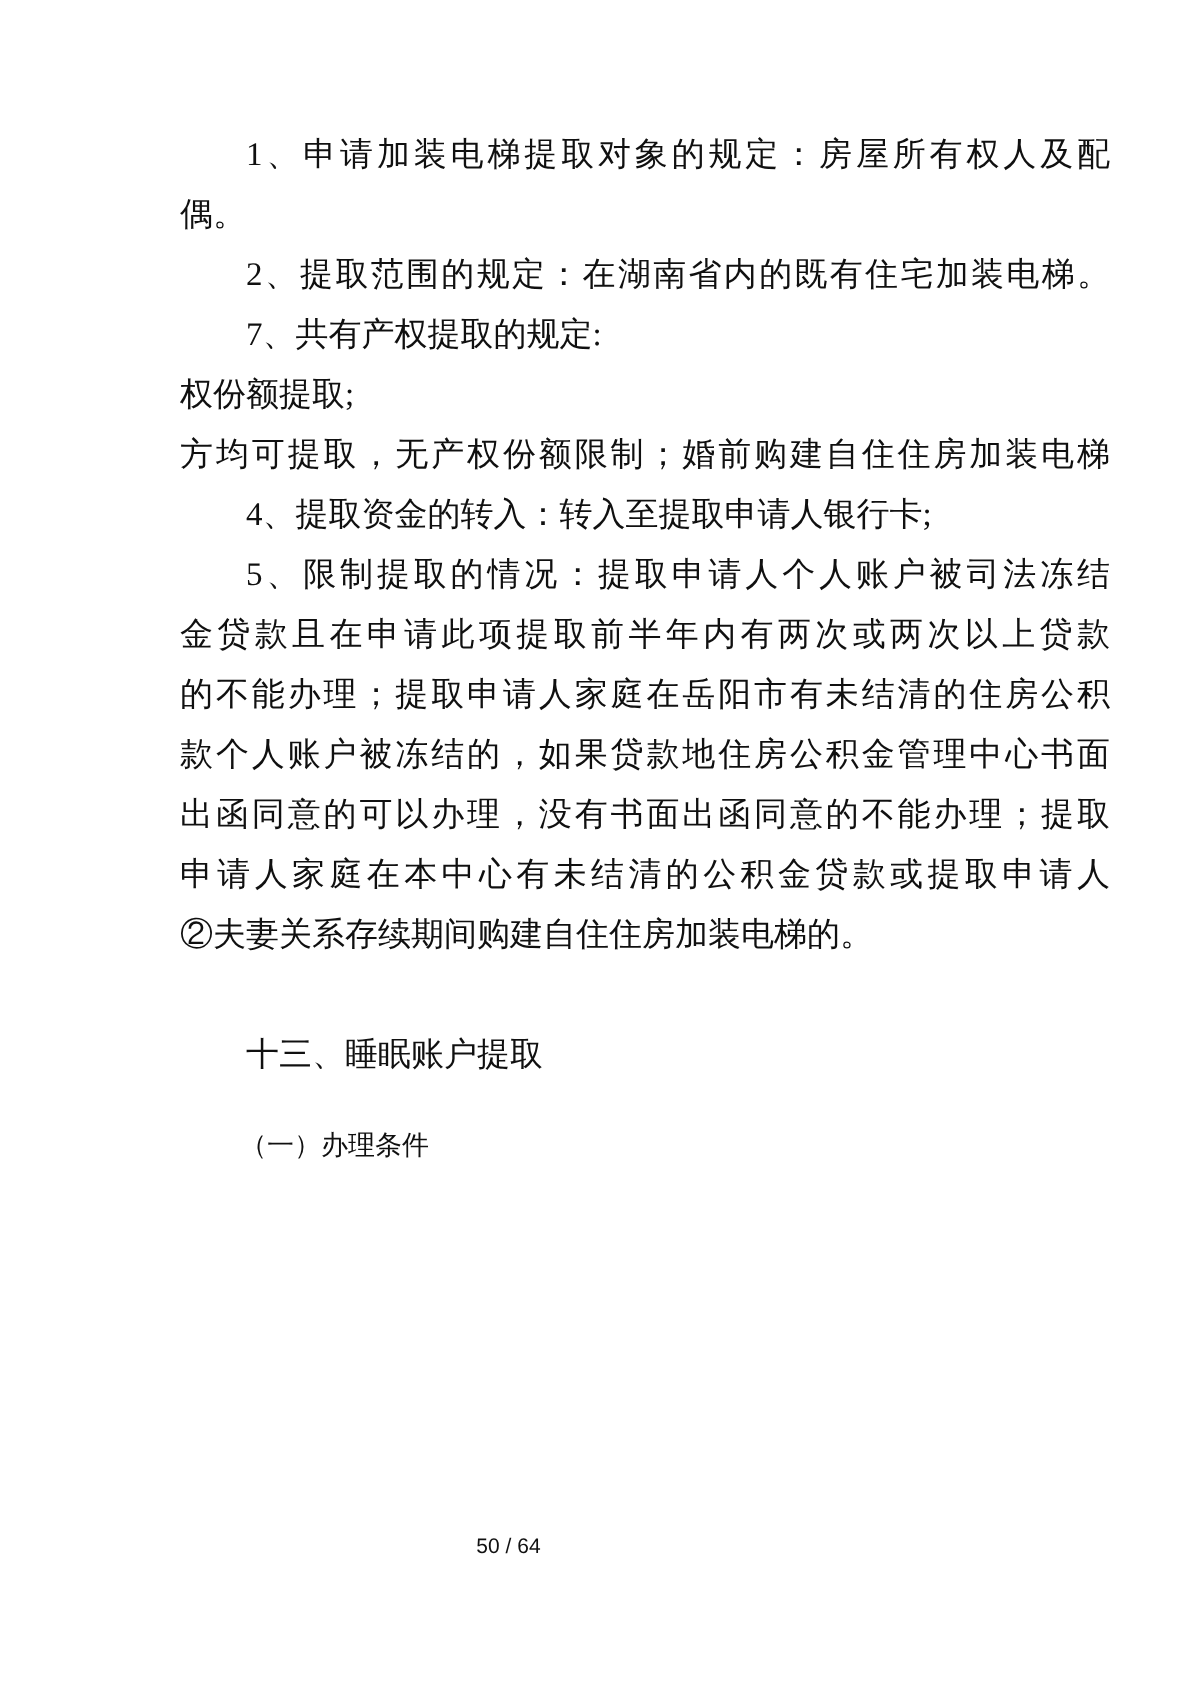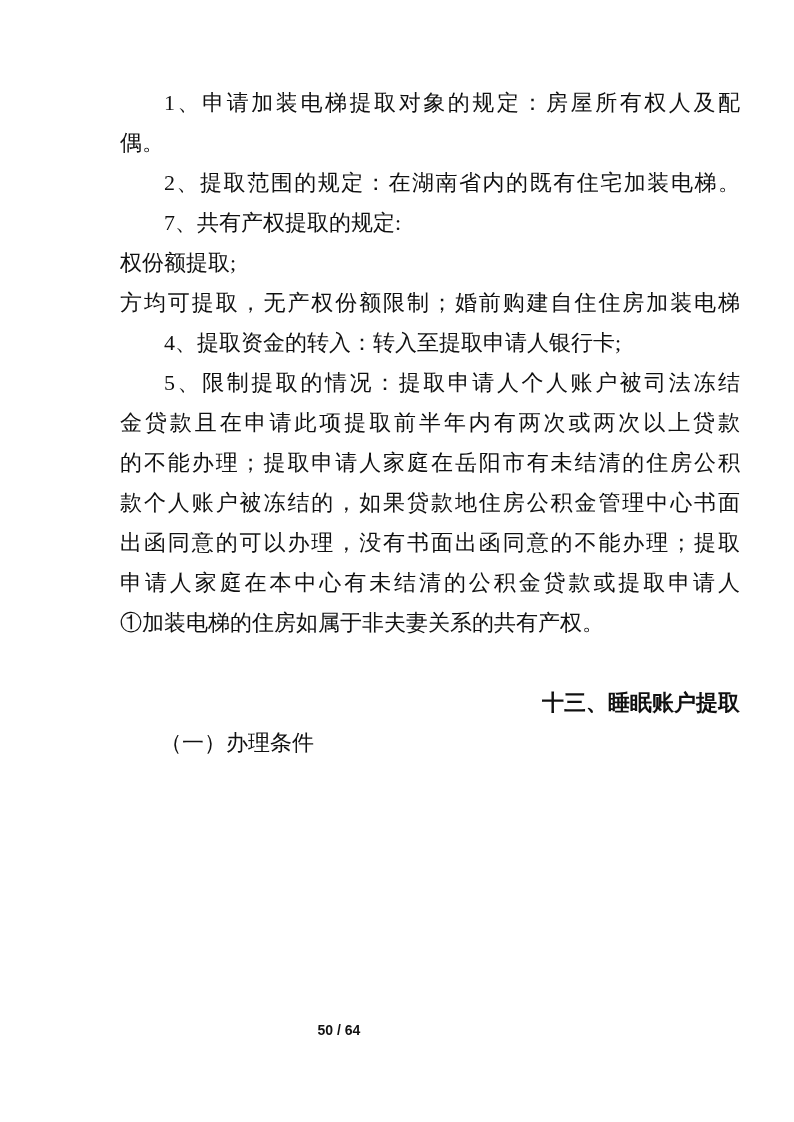--- a/index.html
+++ b/index.html
@@ -85,7 +85,7 @@
         <div class="line fill">款个人账户被冻结的，如果贷款地住房公积金管理中心书面</div>
         <div class="line fill">出函同意的可以办理，没有书面出函同意的不能办理；提取</div>
         <div class="line fill">申请人家庭在本中心有未结清的公积金贷款或提取申请人</div>
-        <div class="line">①加装电梯的住房如属于非夫妻关系的共有产权。</div>
+        <div class="line">②夫妻关系存续期间购建自住住房加装电梯的。</div>
       </div>
     <div class="section-heading">十三、睡眠账户提取</div>
     <div class="subsection">（一）办理条件</div>

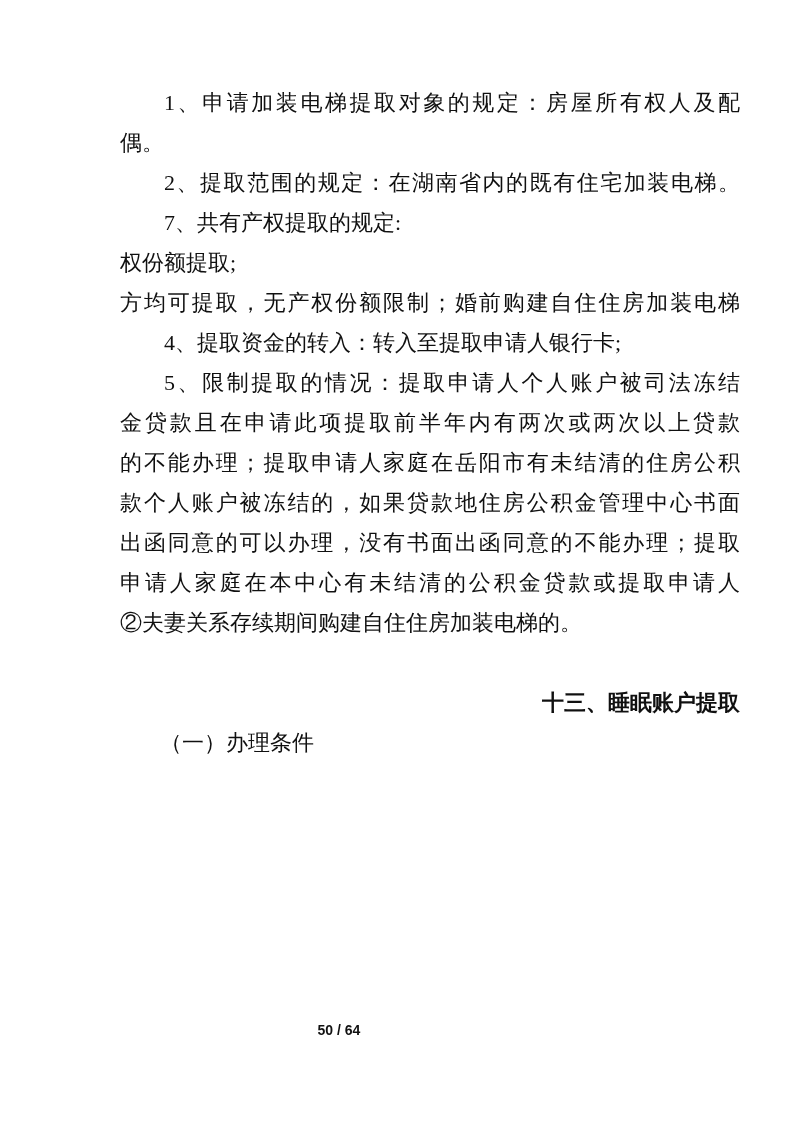--- a/index.html
+++ b/index.html
@@ -42,11 +42,10 @@
   }
   .section-heading {
     margin-top: 40px;
-    font-weight: 700;
+    font-weight: 400;
     text-indent: 44px;
     font-size: 22px;
     line-height: 40px;
-    text-align: right;
   }
   .subsection {
     text-indent: 40px;

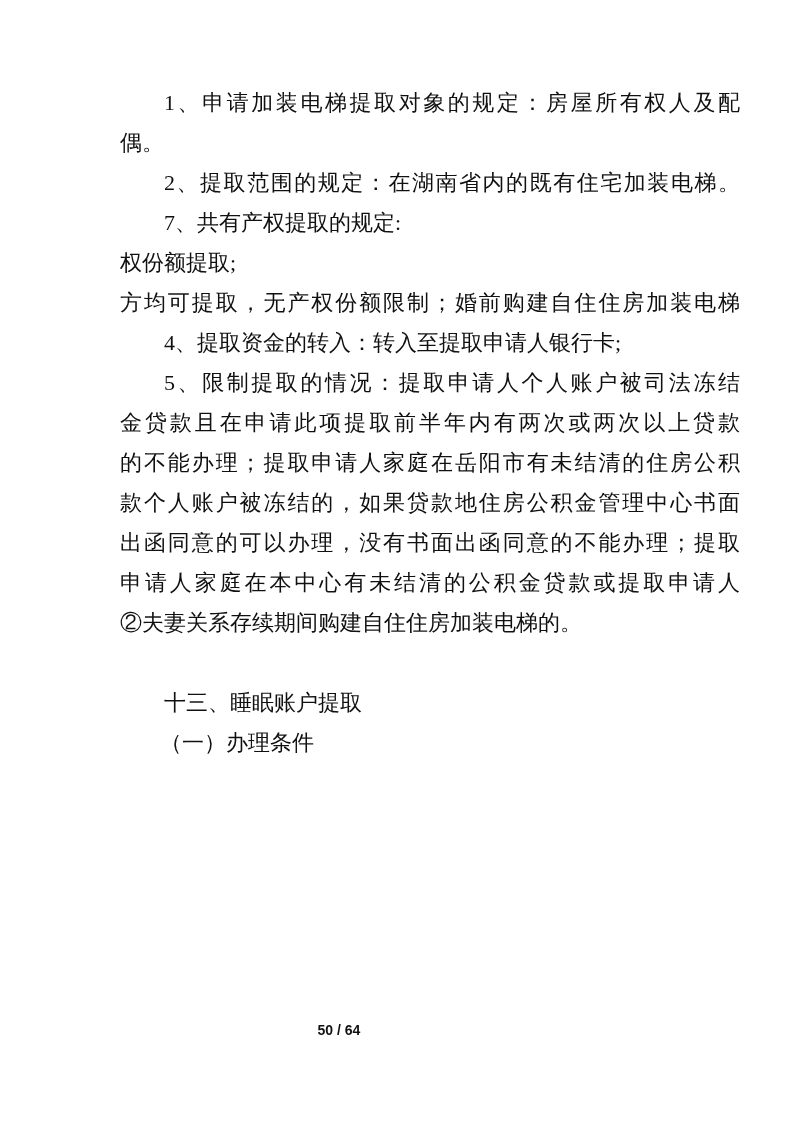--- a/index.html
+++ b/index.html
@@ -49,8 +49,9 @@
   }
   .subsection {
     text-indent: 40px;
-    font-size: 22px;
+    font-size: 18px;
     line-height: 40px;
+    margin-top: 20px;
   }
   .footer {
     position: absolute;

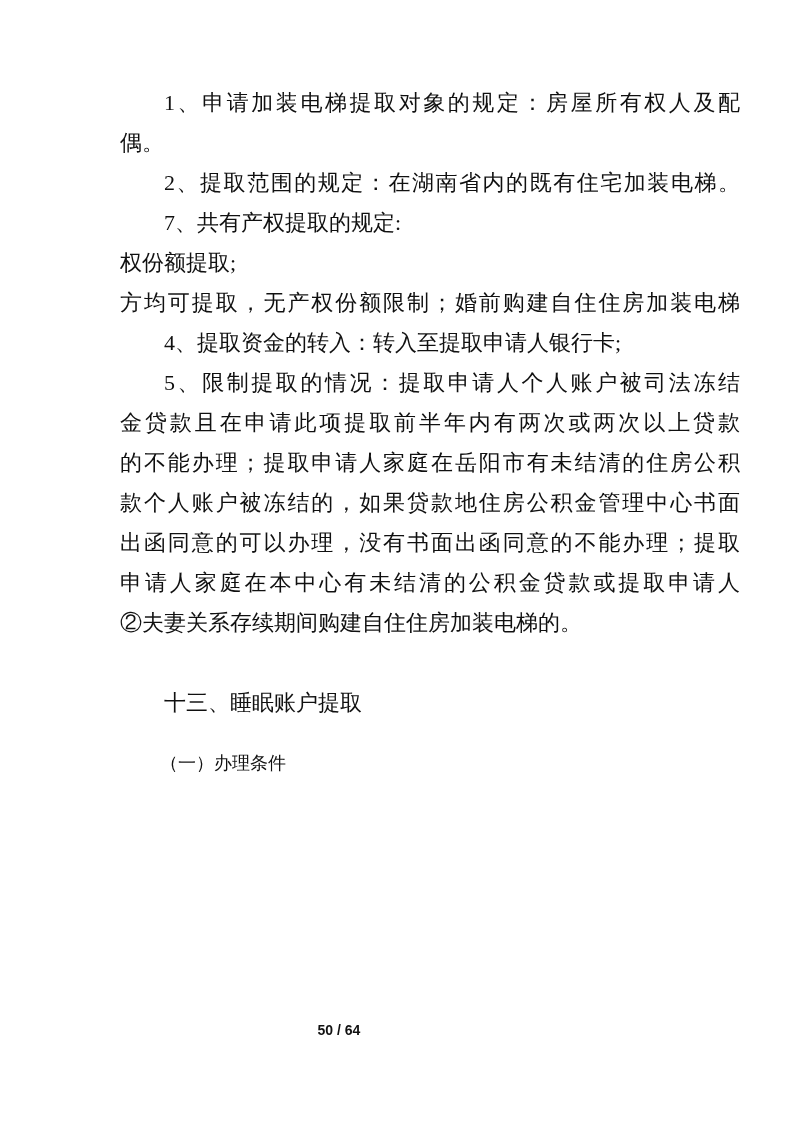--- a/index.html
+++ b/index.html
@@ -60,7 +60,7 @@
     width: 678px;
     text-align: center;
     font-family: "Liberation Sans", "DejaVu Sans", sans-serif;
-    font-weight: 700;
+    font-weight: 400;
     font-size: 14px;
     line-height: 20px;
     color: #111111;

